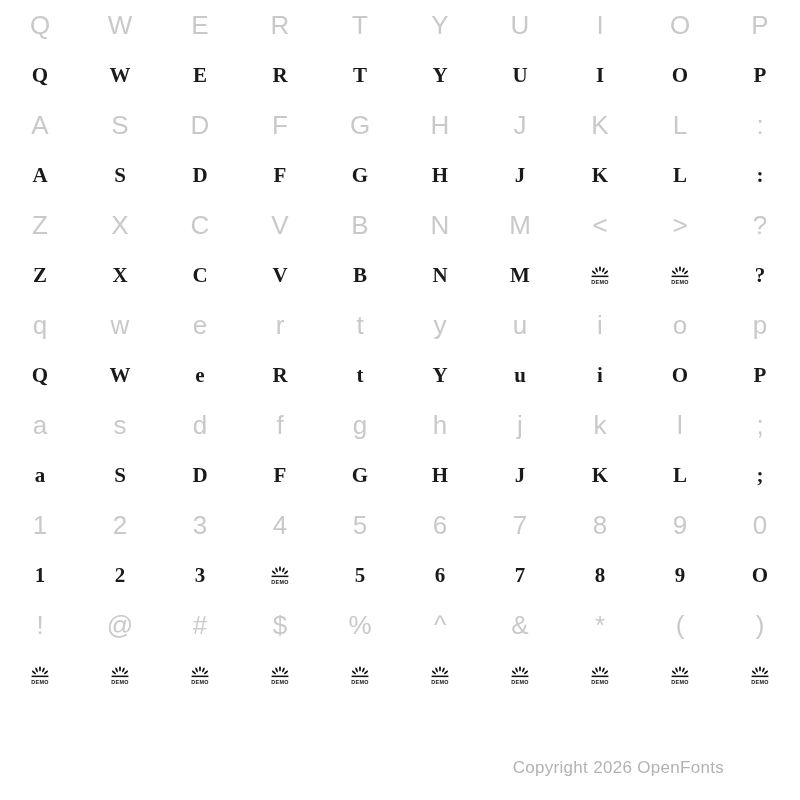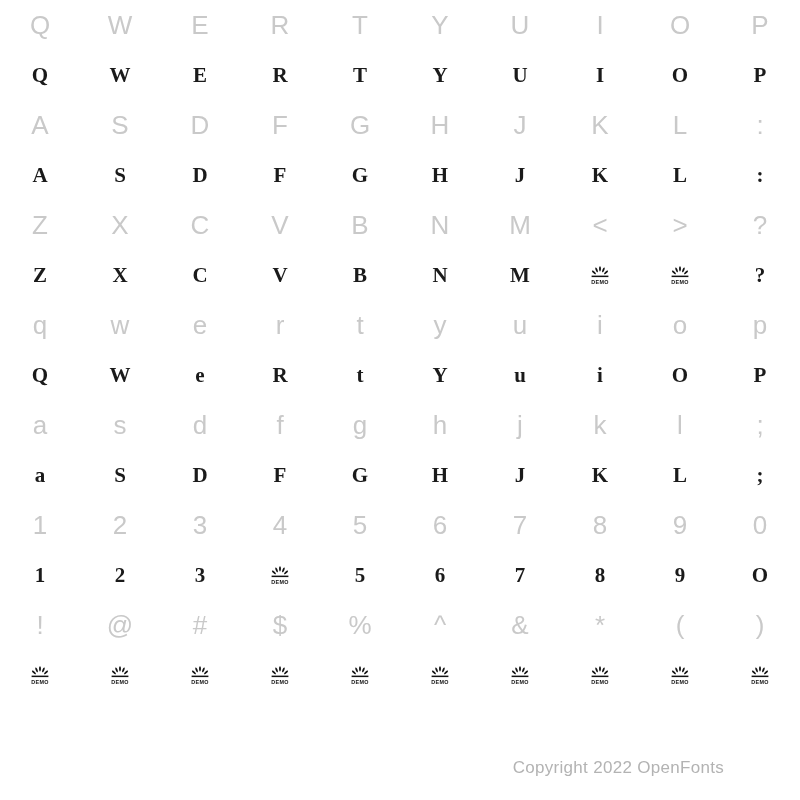--- a/index.html
+++ b/index.html
@@ -392,7 +392,7 @@
         </span>
       </div>
     </div>
-  <div class="footer">Copyright 2022 OpenFonts</div>
+  <div class="footer">Copyright 2026 OpenFonts</div>
 </div>
 
 </body></html>

